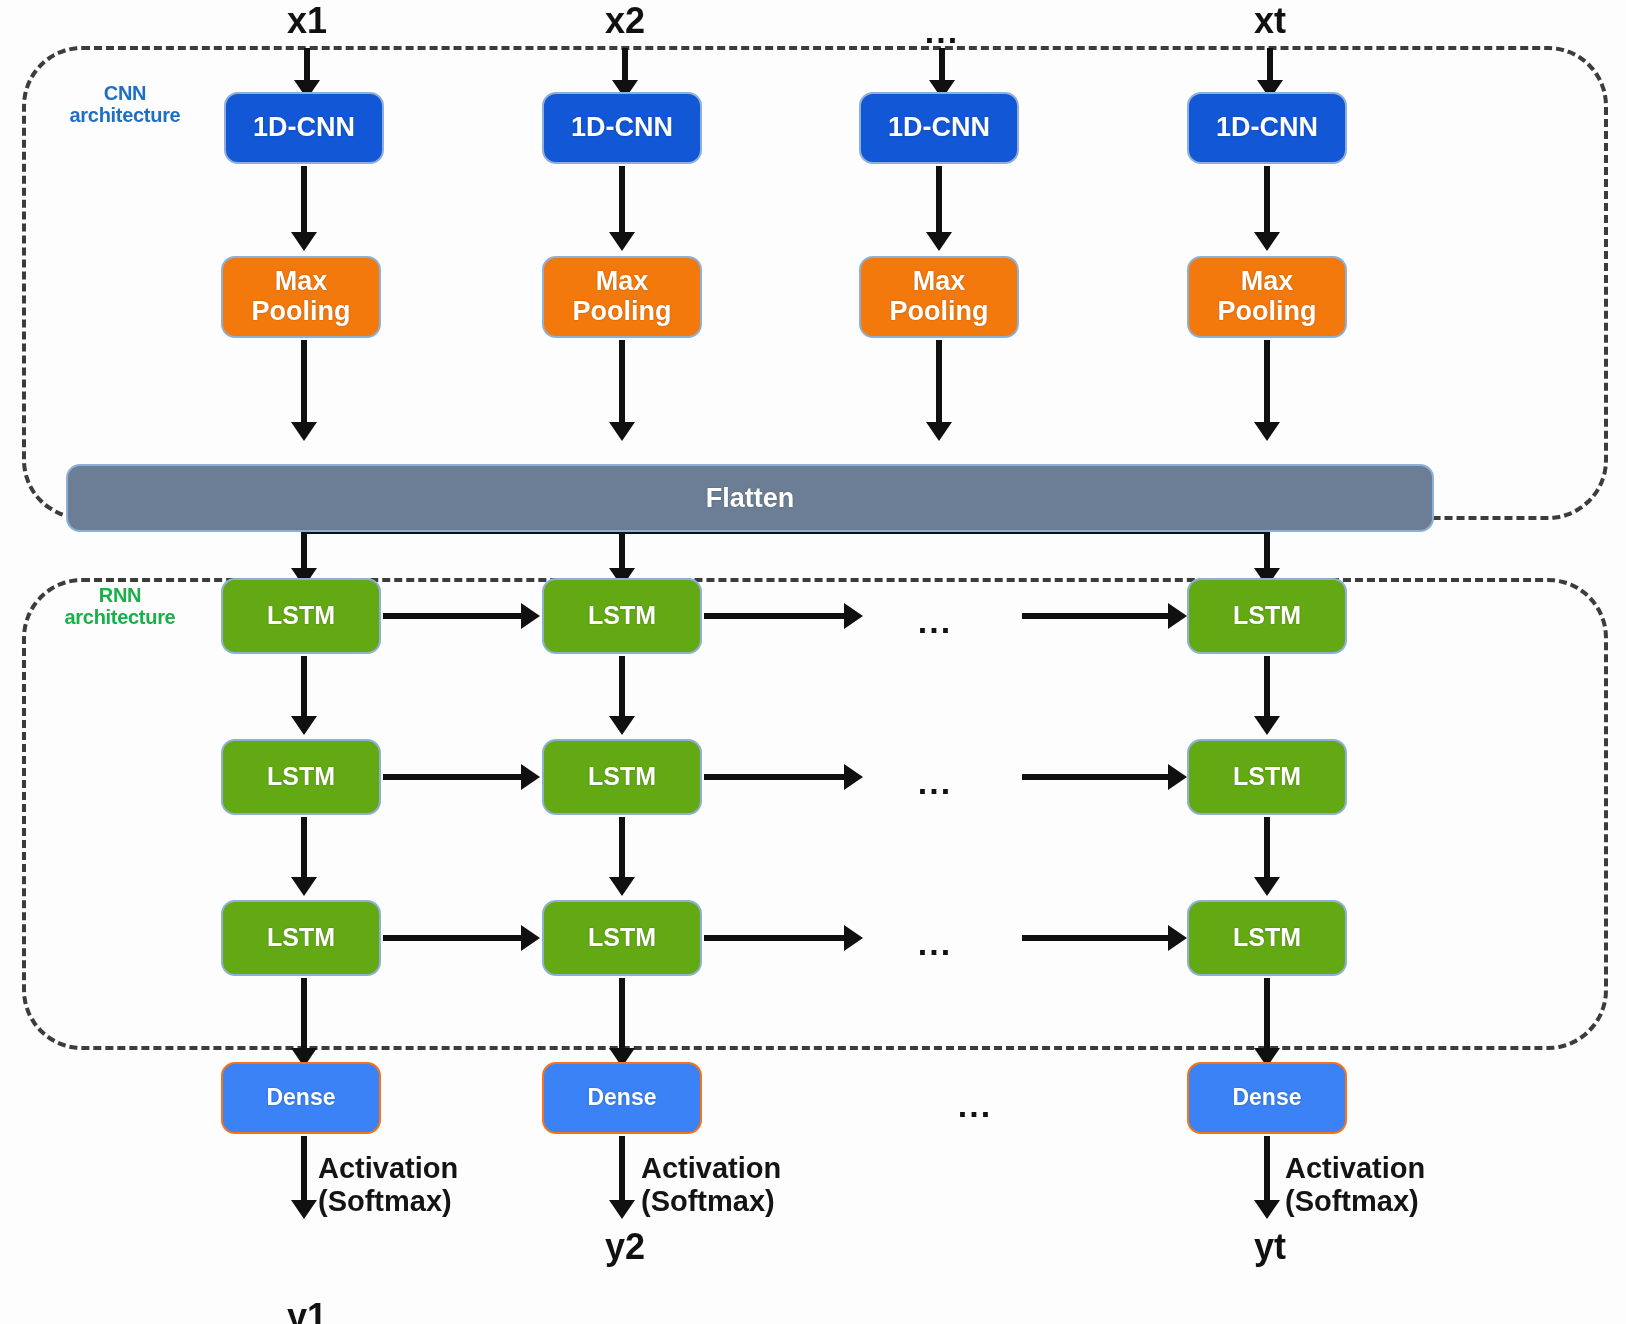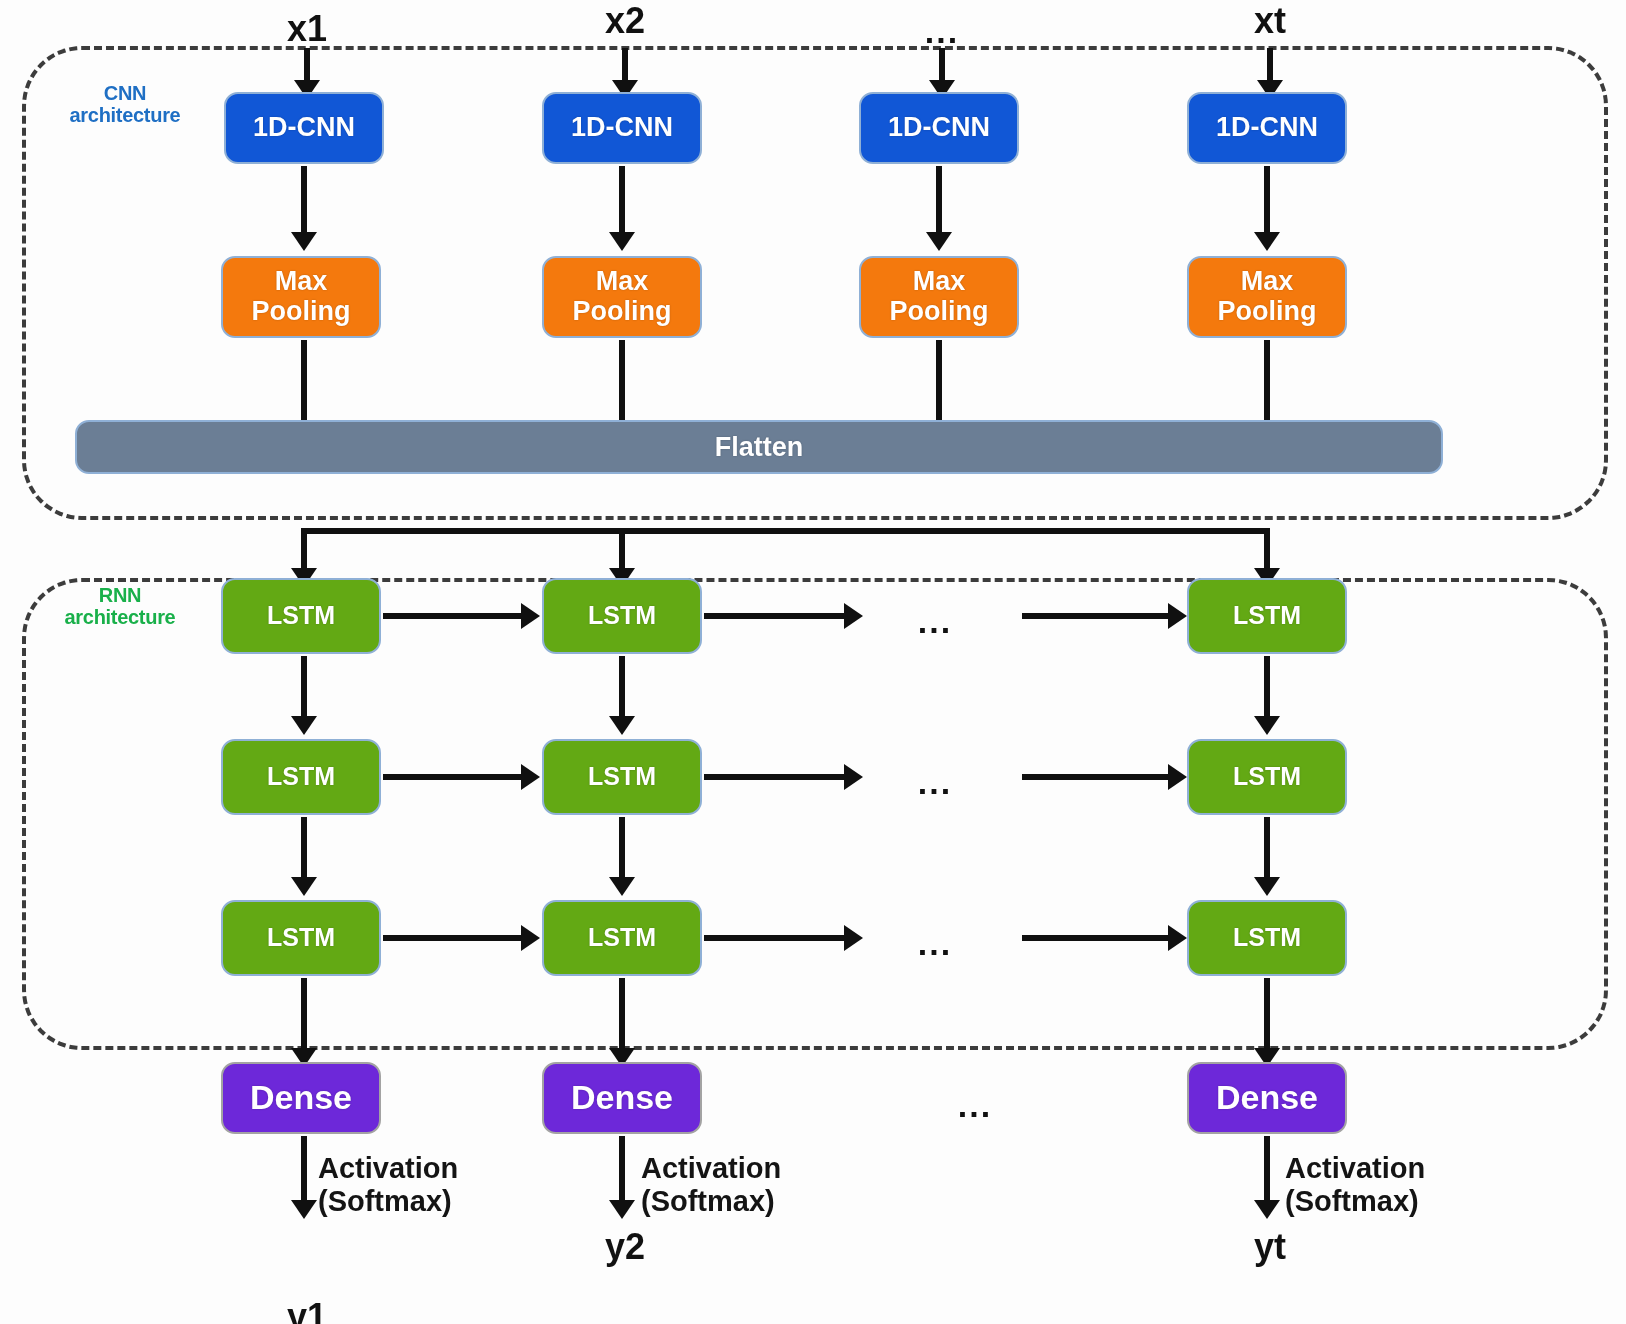--- a/index.html
+++ b/index.html
@@ -154,7 +154,7 @@
   <div class="group-label rnn" style="left:20px;top:584px;width:200px;">RNN
 architecture</div>
 
-  <div class="io-label" style="left:227px;top:8px;width:160px;">x1</div>
+  <div class="io-label" style="left:227px;top:0px;width:160px;">x1</div>
   <div class="io-label" style="left:545px;top:0px;width:160px;">x2</div>
   <div class="ellipsis" style="left:862px;top:14px;width:160px;">...</div>
   <div class="io-label" style="left:1190px;top:0px;width:160px;">xt</div>

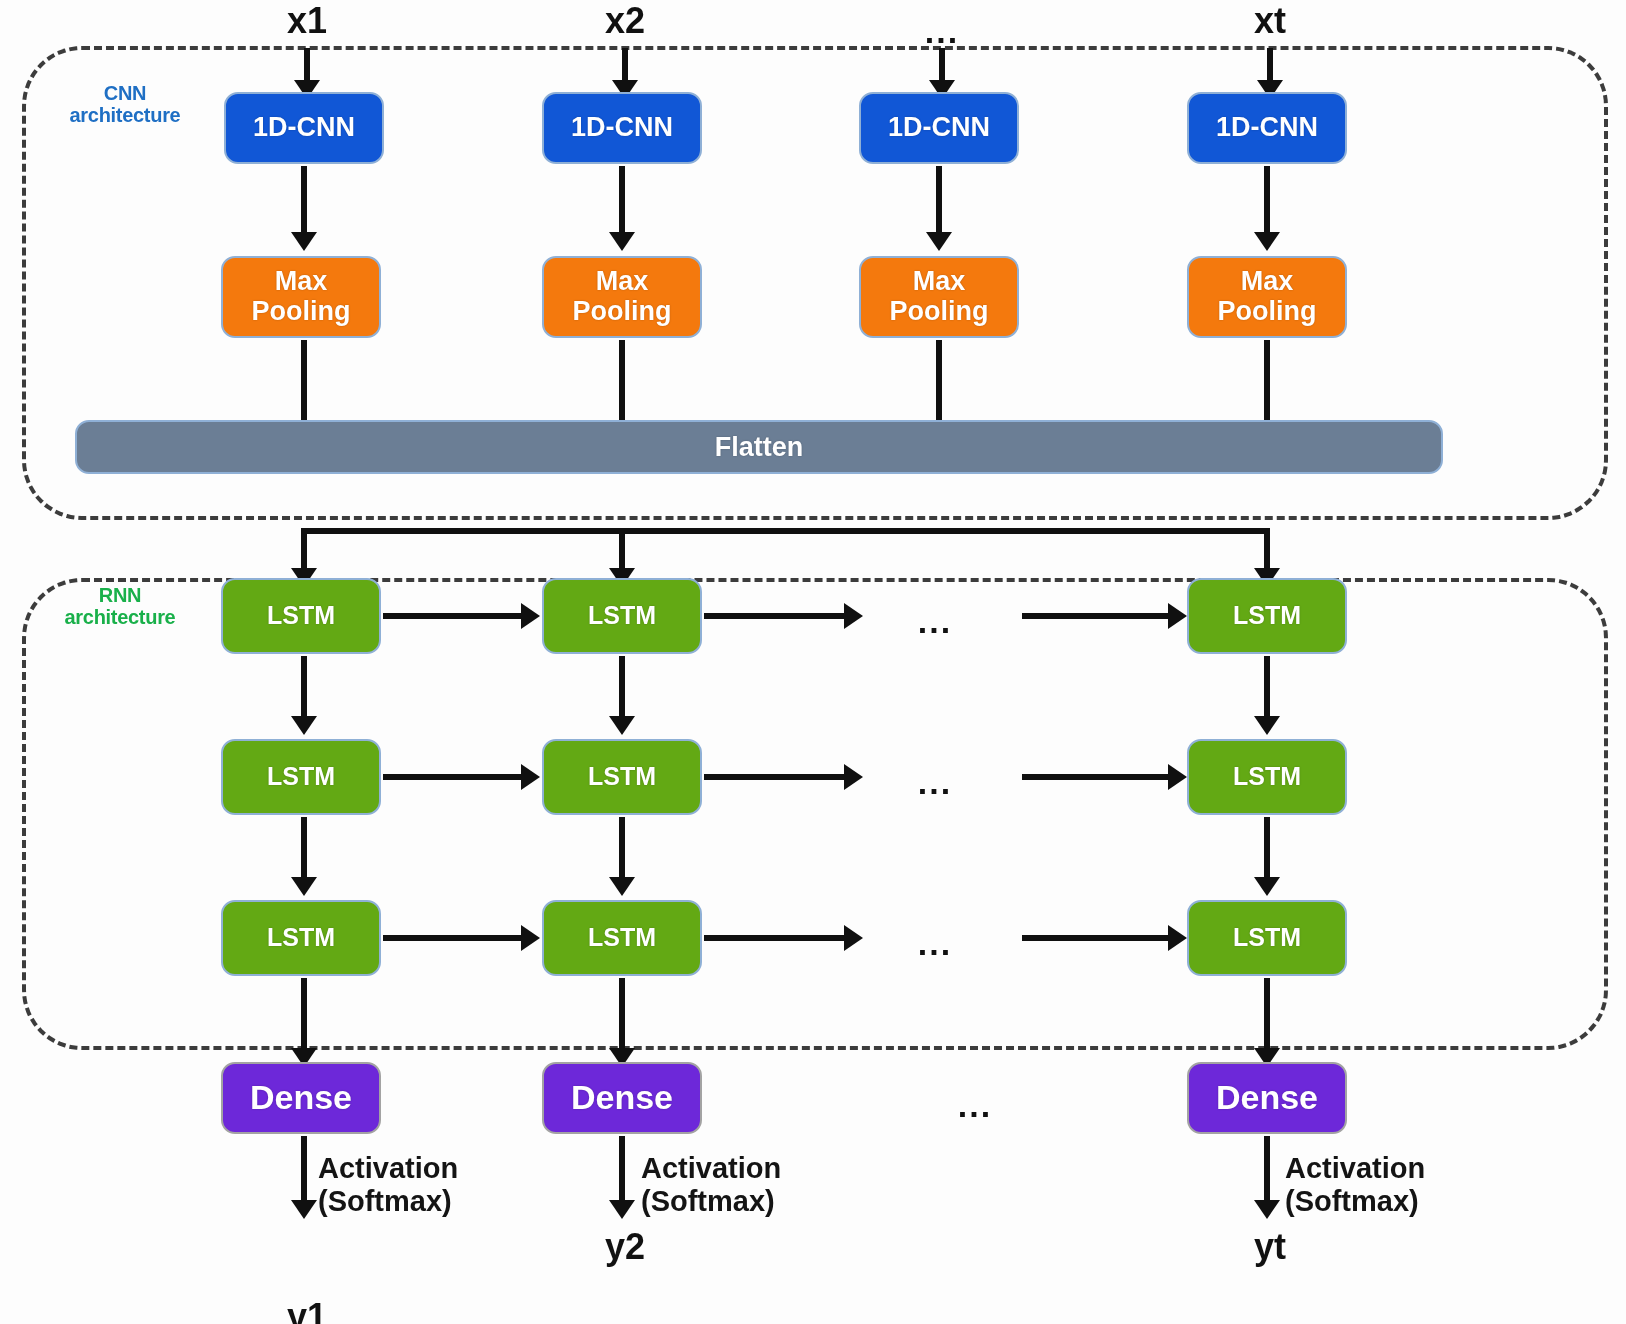--- a/index.html
+++ b/index.html
@@ -188,7 +188,7 @@
   <div class="v-arrow" style="left:936px;top:340px;height:84px;"></div>
   <div class="v-arrow" style="left:1264px;top:340px;height:84px;"></div>
 
-  <div class="flatten-bar" style="left:66px;top:420px;width:1368px;height:54px;margin-left:9px;">Flatten</div>
+  <div class="flatten-bar" style="left:66px;top:464px;width:1368px;height:68px;">Flatten</div>
 
   <div class="h-line" style="left:301px;top:528px;width:969px;"></div>
   <div class="v-arrow" style="left:301px;top:528px;height:42px;"></div>

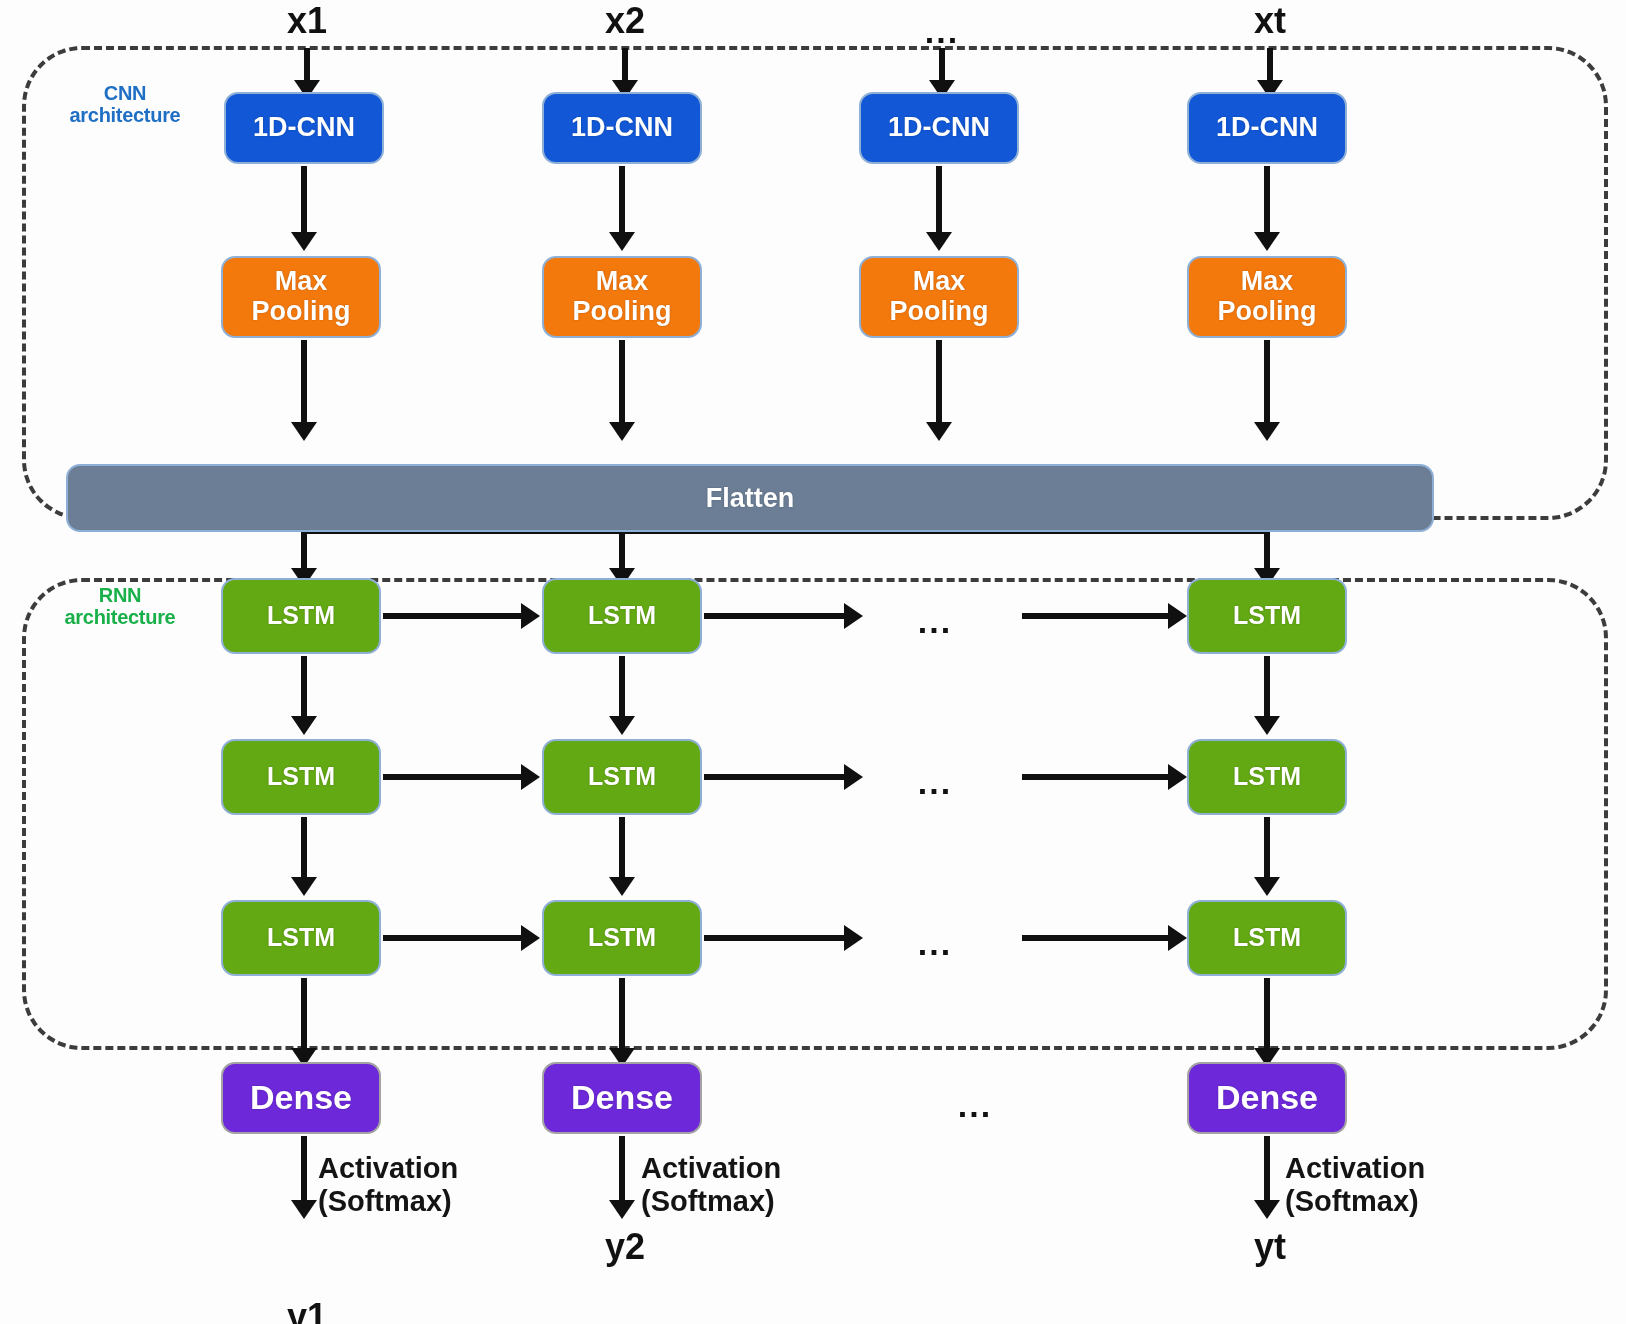--- a/index.html
+++ b/index.html
@@ -56,7 +56,7 @@
   .node.cnn{ background:#1157d6; font-size:27px; }
   .node.pool{ background:#f4790d; font-size:27px; }
   .node.lstm{ background:#63a914; font-size:25px; }
-  .node.dense{ background:#6d28d9; font-size:34px; border:2px solid #a3a3a3;}
+  .node.dense{ background:#3b82f6; font-size:23px; border:2px solid #f97316;}
 
   .flatten-bar{
     position:absolute;

